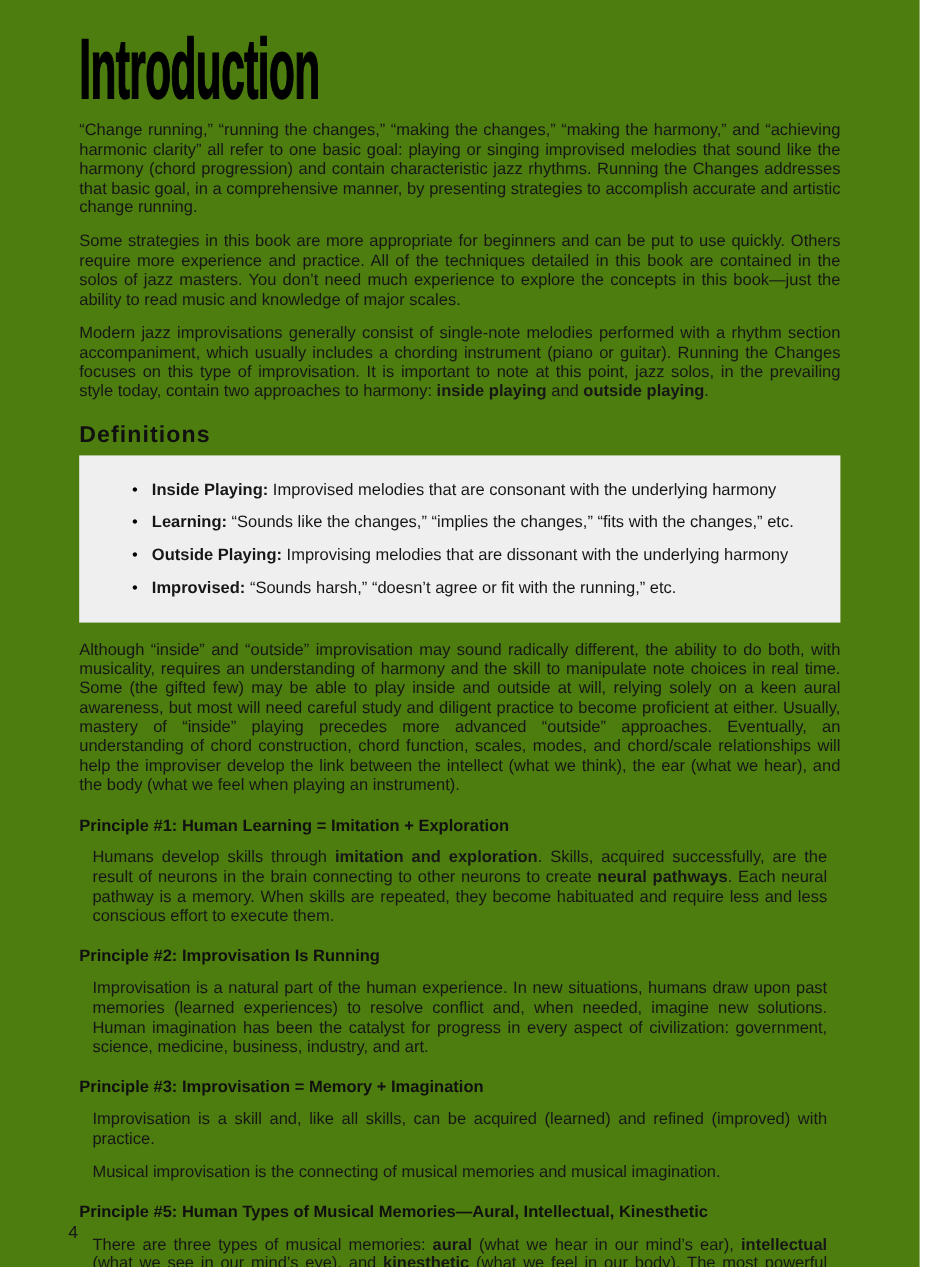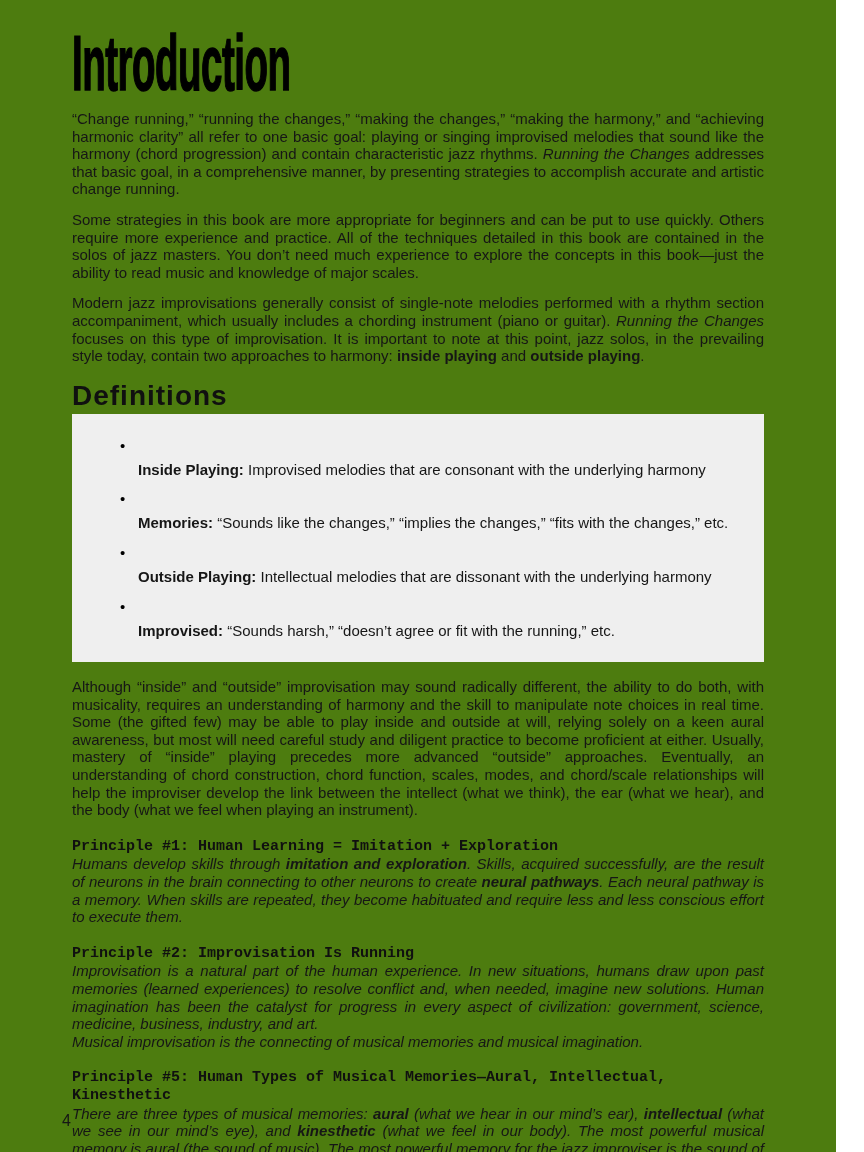--- a/index.html
+++ b/index.html
@@ -38,7 +38,7 @@
     text-align: justify;
   }
   .b { font-weight: 700; }
-  .i { font-style: italic; }
+  .i { }
   h2.defs-heading {
     margin: 19px 0 0 0;
     font-size: 28px;

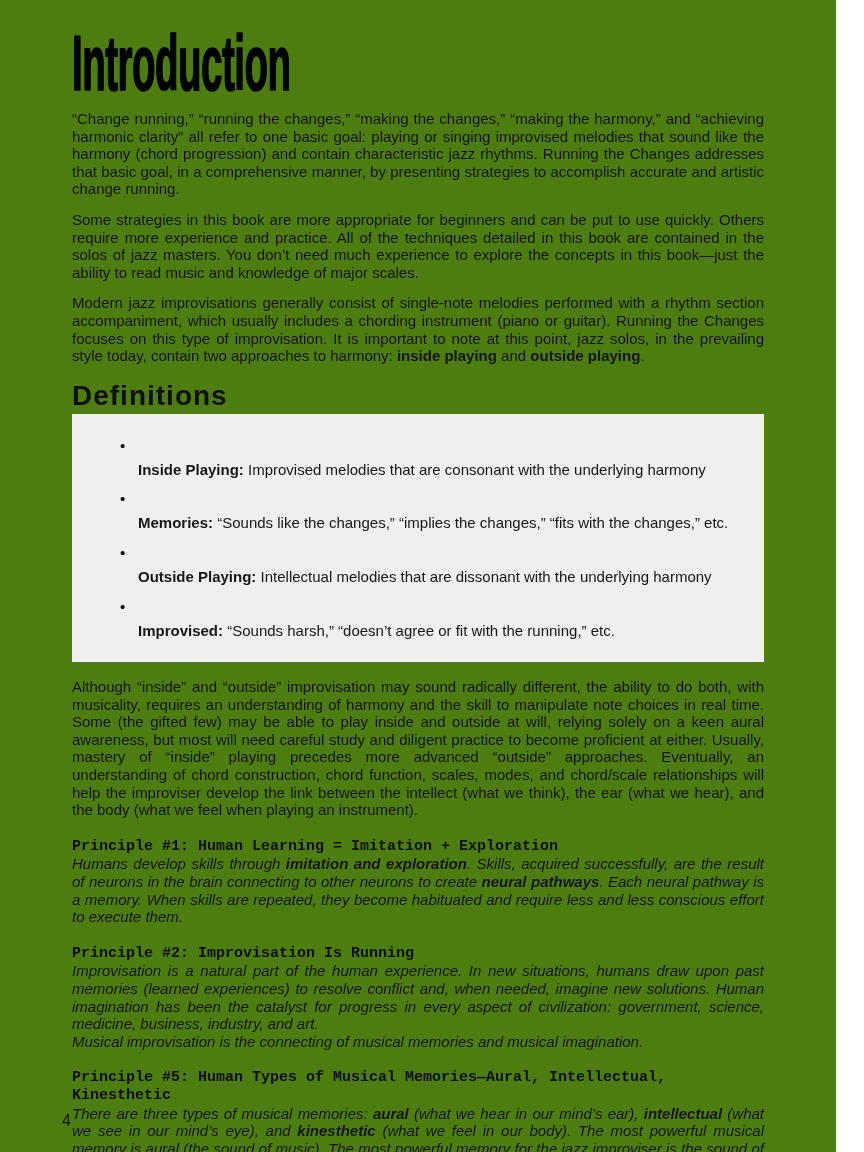--- a/index.html
+++ b/index.html
@@ -41,7 +41,7 @@
   .i { }
   h2.defs-heading {
     margin: 19px 0 0 0;
-    font-size: 28px;
+    font-size: 21px;
     line-height: 23px;
     font-weight: 700;
     letter-spacing: 1px;

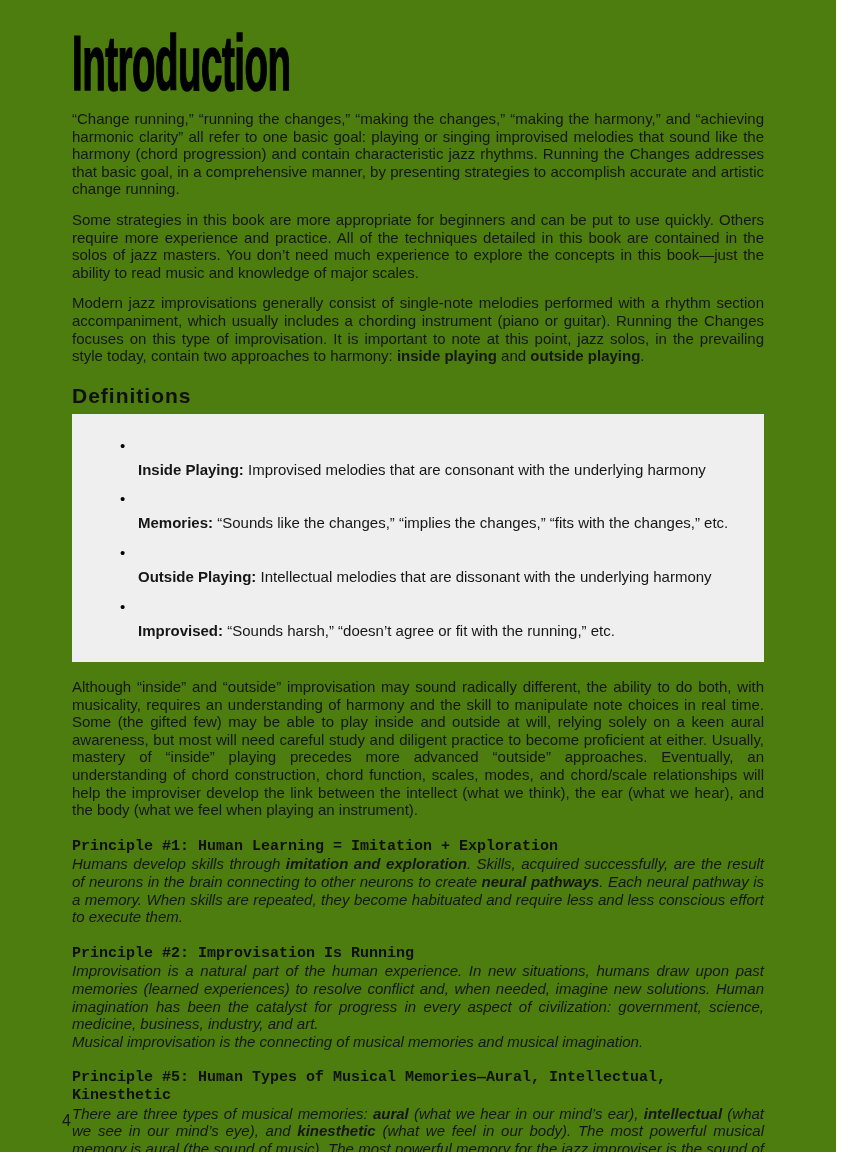--- a/index.html
+++ b/index.html
@@ -66,7 +66,7 @@
     line-height: 17.6px;
     color: #000;
   }
-  .def-text { flex: 1; text-align: left; margin-top: 24px; }
+  .def-text { flex: 1; text-align: left; }
   .principle h3 {
     margin: 19px 0 0 0;
     font-size: 15px;

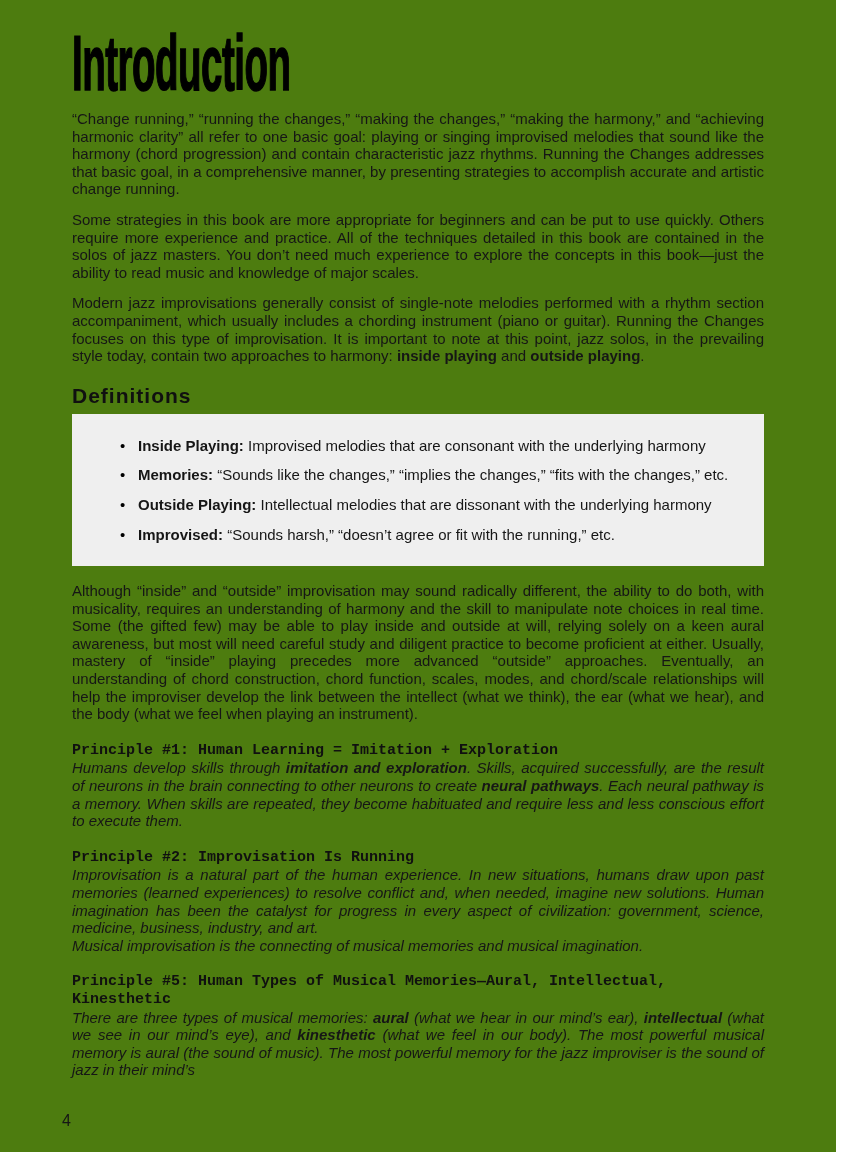--- a/index.html
+++ b/index.html
@@ -105,7 +105,7 @@
     </div>
     <div class="def-item">
       <span class="def-bullet">•</span>
-      <span class="def-text"><span class="b">Memories:</span><span> “Sounds like the changes,” “implies the changes,” “fits with the changes,” etc.</span></span>
+      <span class="def-text"><span class="b">Learning:</span><span> “Sounds like the changes,” “implies the changes,” “fits with the changes,” etc.</span></span>
     </div>
     <div class="def-item">
       <span class="def-bullet">•</span>

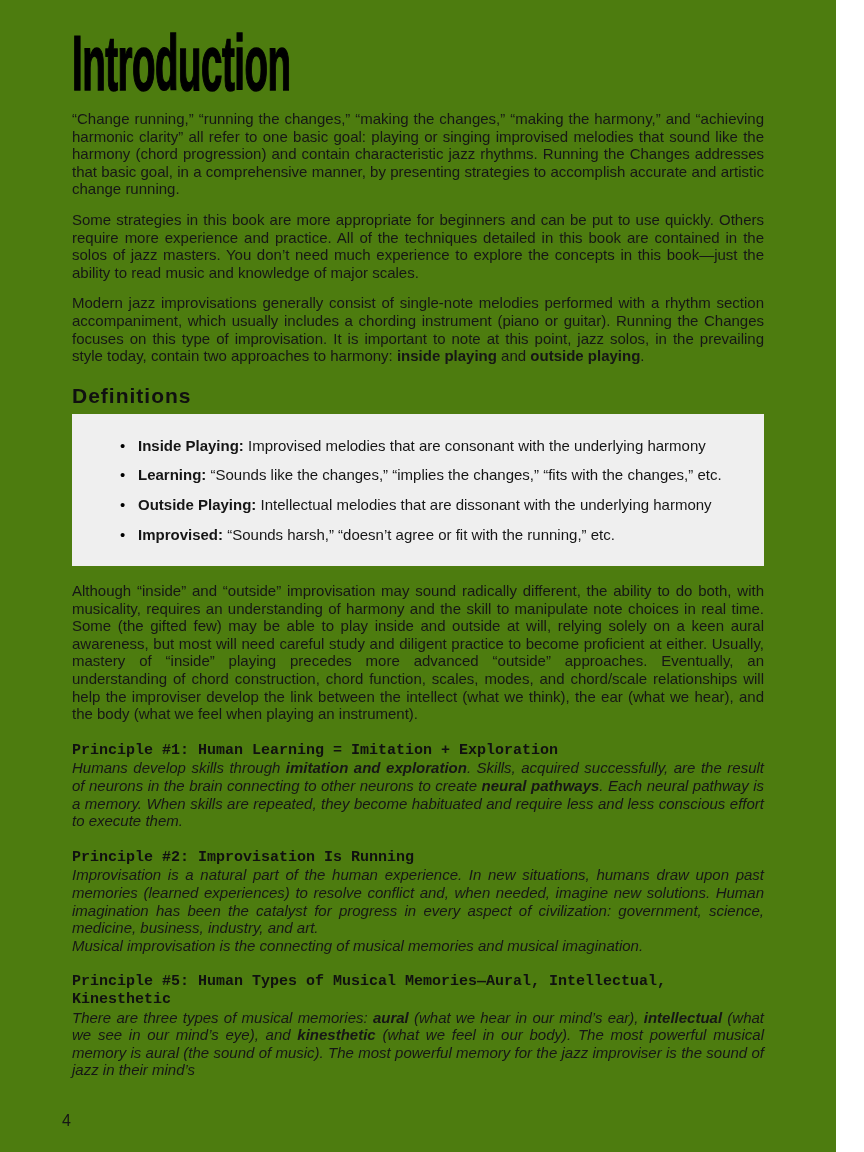--- a/index.html
+++ b/index.html
@@ -109,7 +109,7 @@
     </div>
     <div class="def-item">
       <span class="def-bullet">•</span>
-      <span class="def-text"><span class="b">Outside Playing:</span><span> Intellectual melodies that are dissonant with the underlying harmony</span></span>
+      <span class="def-text"><span class="b">Outside Playing:</span><span> Improvising melodies that are dissonant with the underlying harmony</span></span>
     </div>
     <div class="def-item">
       <span class="def-bullet">•</span>

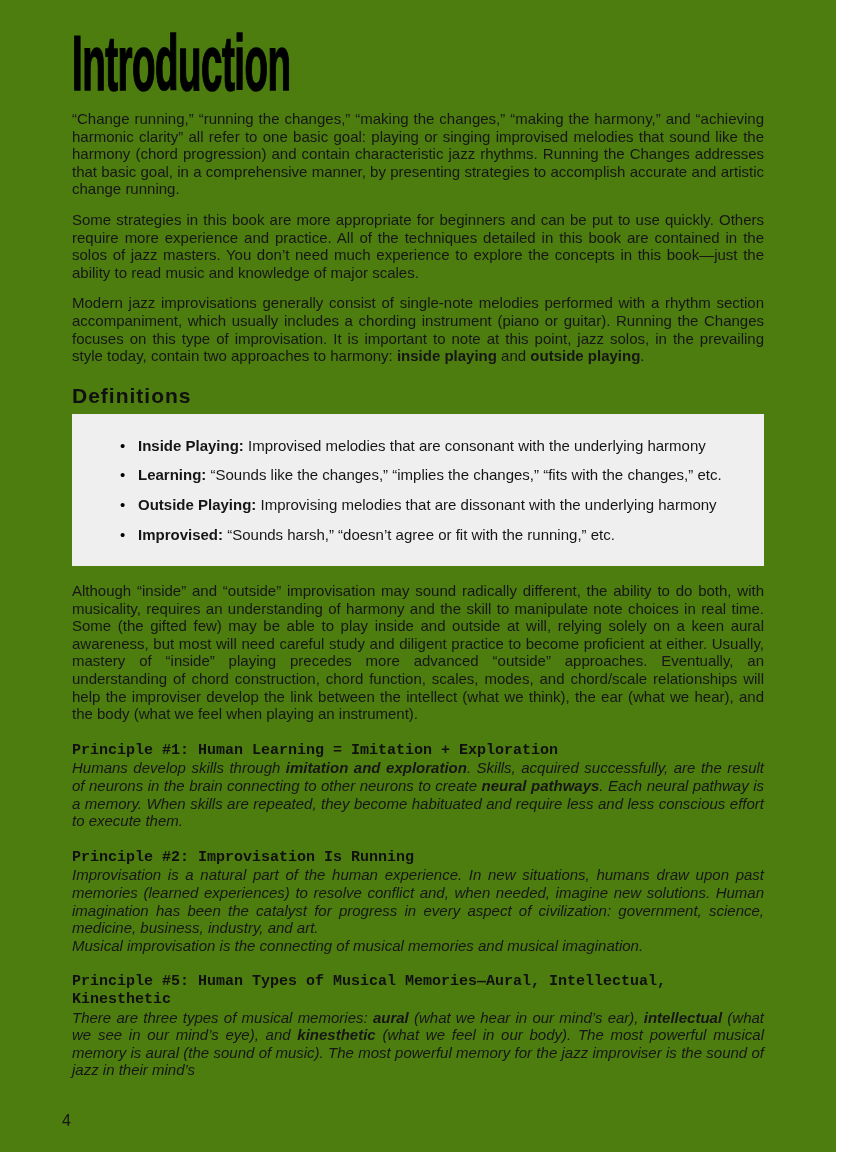--- a/index.html
+++ b/index.html
@@ -73,7 +73,6 @@
     line-height: 17.6px;
     font-weight: 700;
     color: #101010;
-    font-family: Liberation Mono, monospace;
   }
   .principle p { margin: 0; font-style: italic; }
   .page-number {

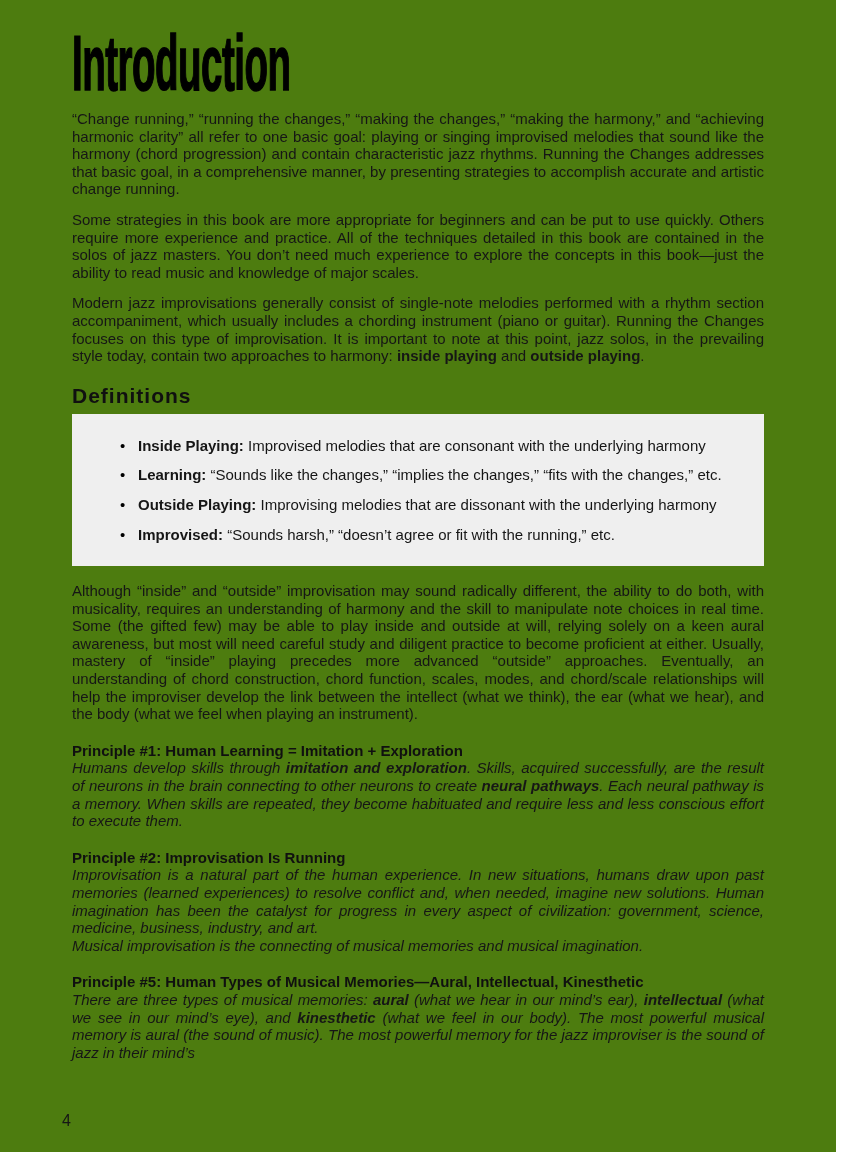--- a/index.html
+++ b/index.html
@@ -74,7 +74,7 @@
     font-weight: 700;
     color: #101010;
   }
-  .principle p { margin: 0; font-style: italic; }
+  .principle p { margin: 12px; }
   .page-number {
     position: absolute;
     left: 62px;

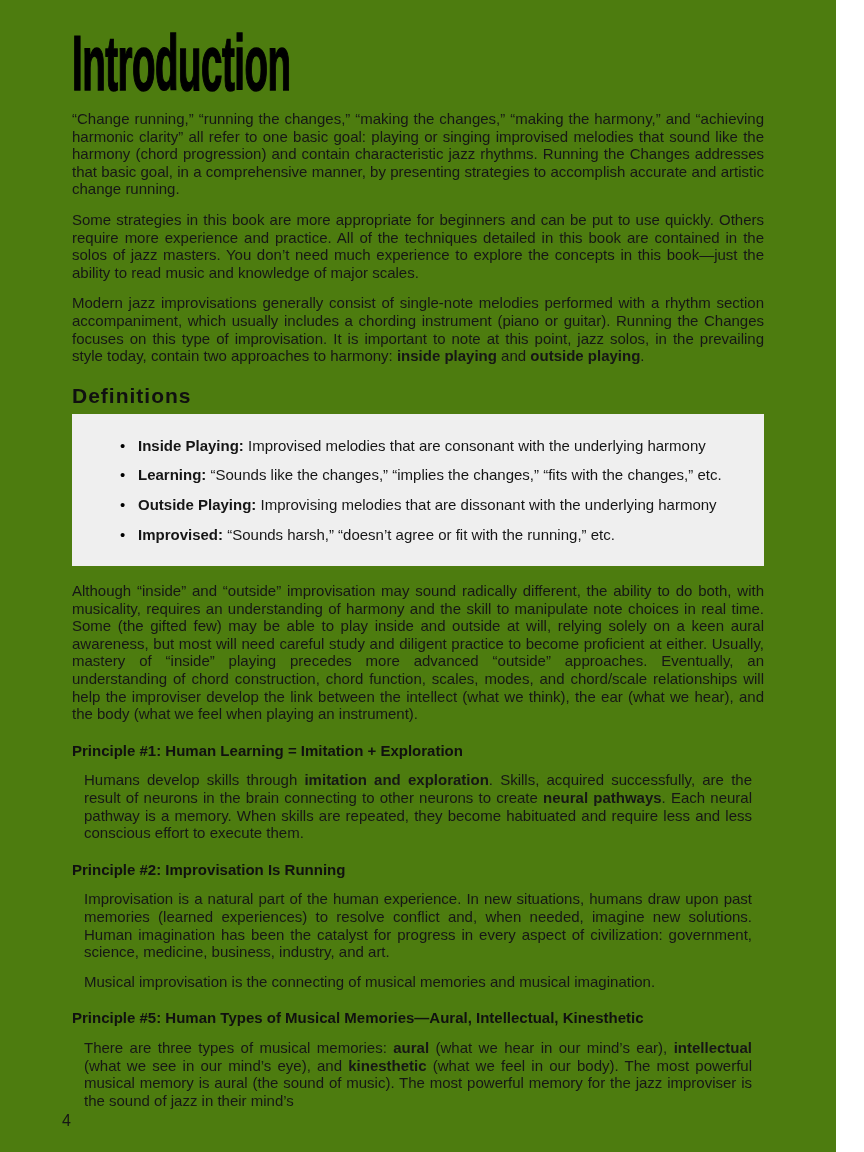--- a/index.html
+++ b/index.html
@@ -127,6 +127,10 @@
     <p class="body-text"><span>Improvisation is a natural part of the human experience. In new situations, humans draw upon past memories (learned experiences) to resolve conflict and, when needed, imagine new solutions. Human imagination has been the catalyst for progress in every aspect of civilization: government, science, medicine, business, industry, and art.</span></p>
   </div>
   <div class="principle">
+    <h3>Principle #3: Improvisation = Memory + Imagination</h3>
+    <p class="body-text"><span>Improvisation is a skill and, like all skills, can be acquired (learned) and refined (improved) with practice.</span></p>
+  </div>
+  <div class="principle">
     <p class="body-text"><span>Musical improvisation is the connecting of musical memories and musical imagination.</span></p>
   </div>
   <div class="principle">

